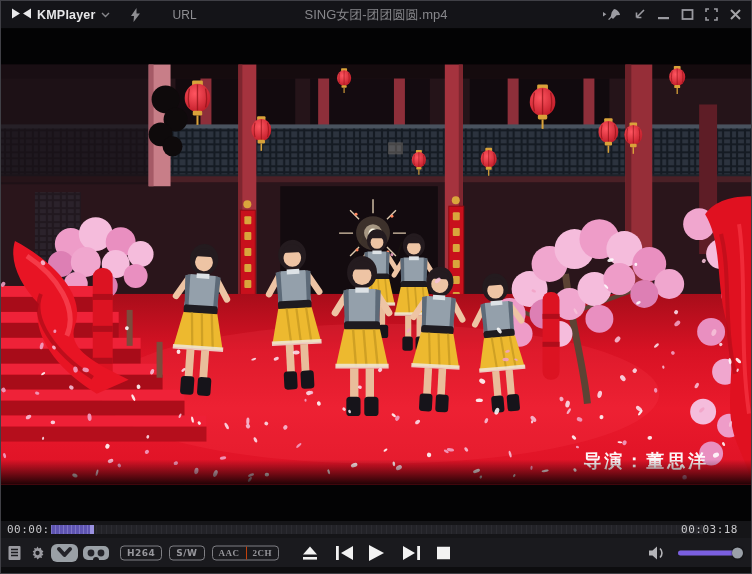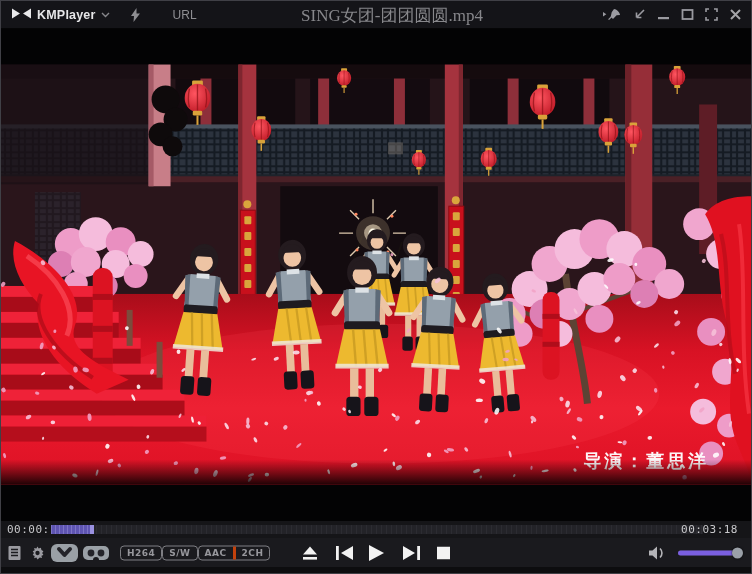--- a/index.html
+++ b/index.html
@@ -17,7 +17,7 @@
   .tb-bolt{margin-left:20px;display:flex;}
   .url-label{color:#8e8e92;font-size:12px;margin-left:15px;padding-left:17px;}
   .tb-title{position:absolute;left:50%;top:50%;transform:translate(-50%,-50%);
-    color:#87878b;font-size:17px;white-space:nowrap;font-family:Liberation Serif, serif;margin-left:16px;}
+    color:#87878b;font-size:13px;white-space:nowrap;font-family:Liberation Sans, sans-serif;}
   .tb-right{position:absolute;right:9px;top:0;height:100%;display:flex;align-items:center;gap:11px;}
   .tb-right svg{display:block;}
   .tb-icon{cursor:default;display:flex;align-items:center;}

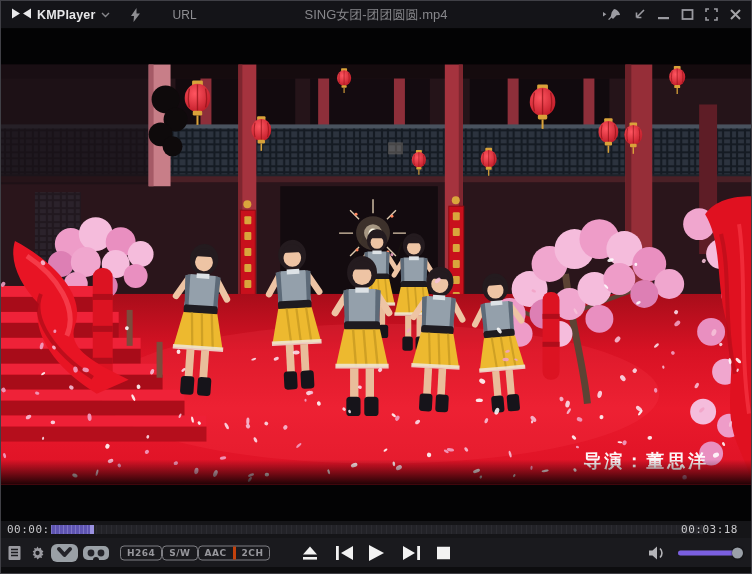--- a/index.html
+++ b/index.html
@@ -39,7 +39,7 @@
   .button-row{position:relative;height:29px;}
   .button-row .abs{position:absolute;top:50%;transform:translateY(-50%);display:flex;align-items:center;}
   .ctl-btn{cursor:pointer;display:flex;align-items:center;}
-  .badges{left:119px;display:flex;gap:0;align-items:center;}
+  .badges{left:119px;display:flex;gap:7px;align-items:center;}
   .badge,.badge-group{border:1px solid #7f7f84;border-radius:4px;color:var(--badge-gray,#97979c);
     font-size:9px;font-weight:bold;font-family:"DejaVu Sans",sans-serif;letter-spacing:.5px;}
   .badge{padding:1.5px 6px;}

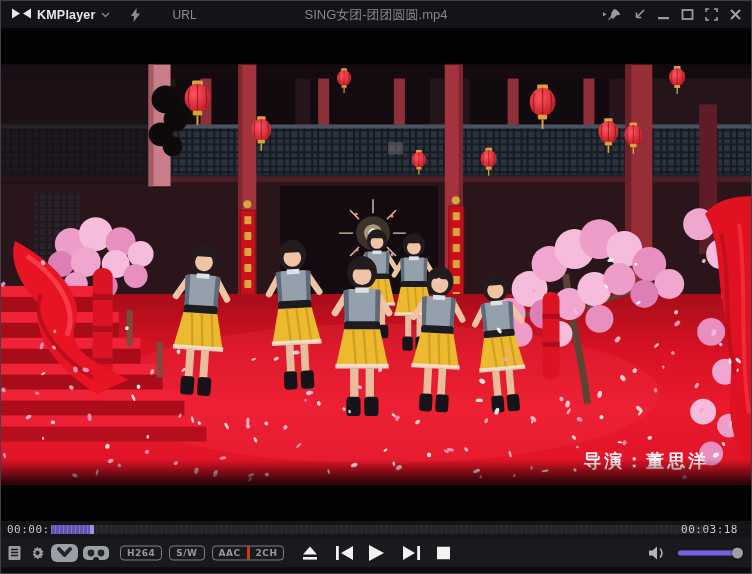--- a/index.html
+++ b/index.html
@@ -43,7 +43,7 @@
   .badge,.badge-group{border:1px solid #7f7f84;border-radius:4px;color:var(--badge-gray,#97979c);
     font-size:9px;font-weight:bold;font-family:"DejaVu Sans",sans-serif;letter-spacing:.5px;}
   .badge{padding:1.5px 6px;}
-  .badge-group{display:flex;}
+  .badge-group{display:flex;font-family:Liberation Serif, serif;}
   .badge-group span{padding:1.5px 6px;}
   .badge-group span + span{border-left:3px solid #c2410c;}
   .vol-track{left:677px;width:64px;height:5px;background:#303036;border-radius:3px;position:absolute;cursor:pointer;}

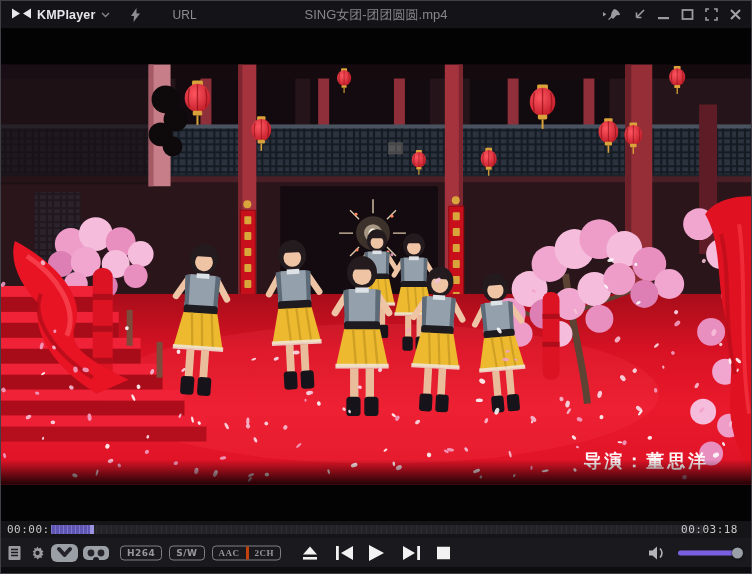--- a/index.html
+++ b/index.html
@@ -45,7 +45,7 @@
   .badge{padding:1.5px 6px;}
   .badge-group{display:flex;font-family:Liberation Serif, serif;}
   .badge-group span{padding:1.5px 6px;}
-  .badge-group span + span{border-left:3px solid #c2410c;}
+  .badge-group span + span{border-left:1px solid #c2410c;}
   .vol-track{left:677px;width:64px;height:5px;background:#303036;border-radius:3px;position:absolute;cursor:pointer;}
   .vol-fill{height:100%;background:var(--accent-purple,#7a5fe0);border-radius:3px;}
   .vol-knob{position:absolute;top:-3px;width:11px;height:11px;border-radius:50%;background:#9aa0a8;

